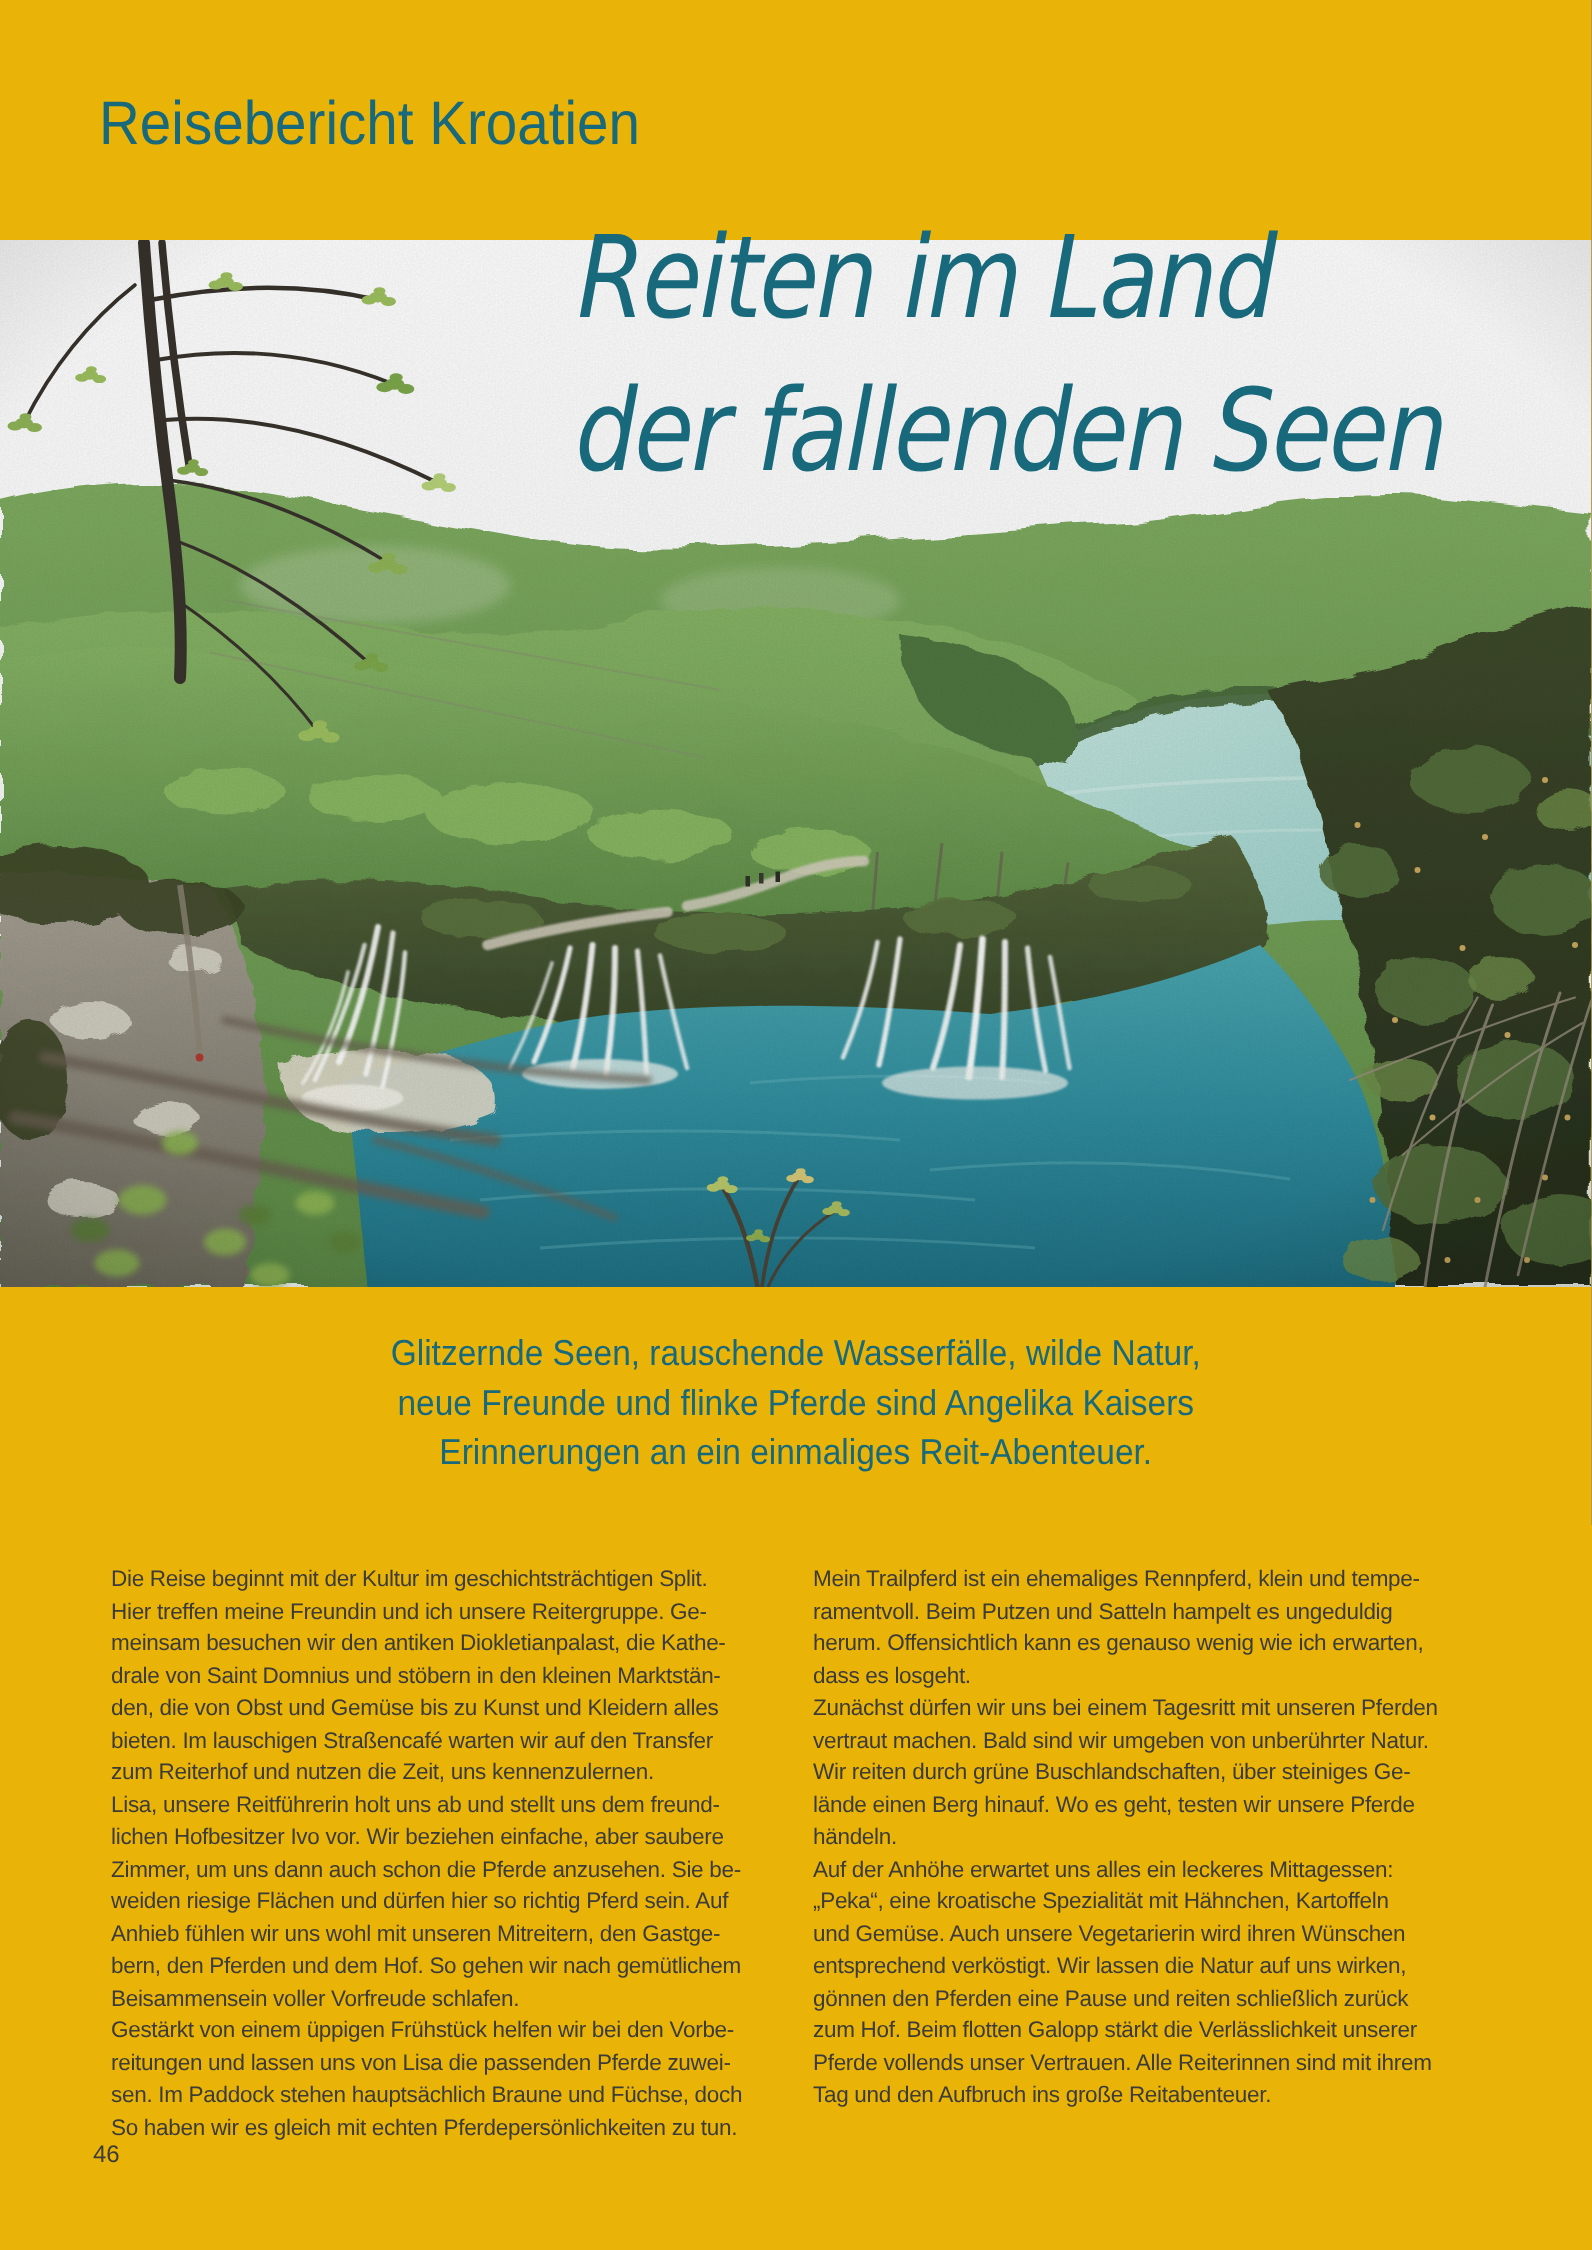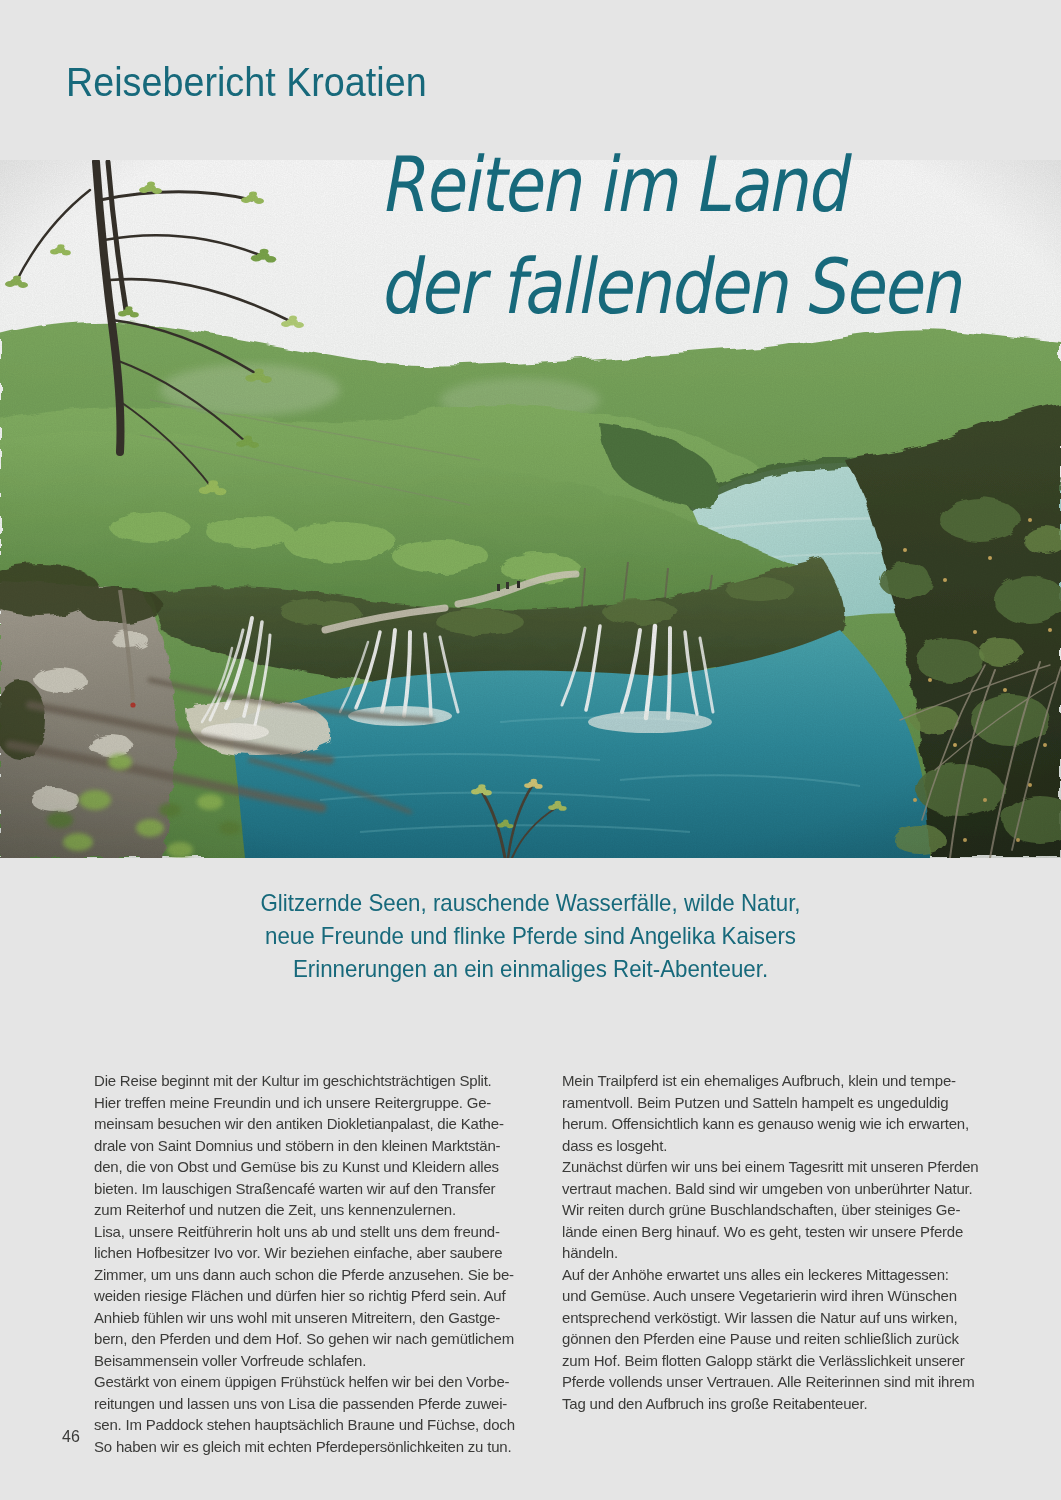--- a/index.html
+++ b/index.html
@@ -6,7 +6,7 @@
   .page{
     position:relative;
     width:1061px;height:1500px;
-    background:#e5e5e5;
+    background:#eab308;
     overflow:hidden;
     font-family:"Liberation Sans",sans-serif;
     margin:0 auto;

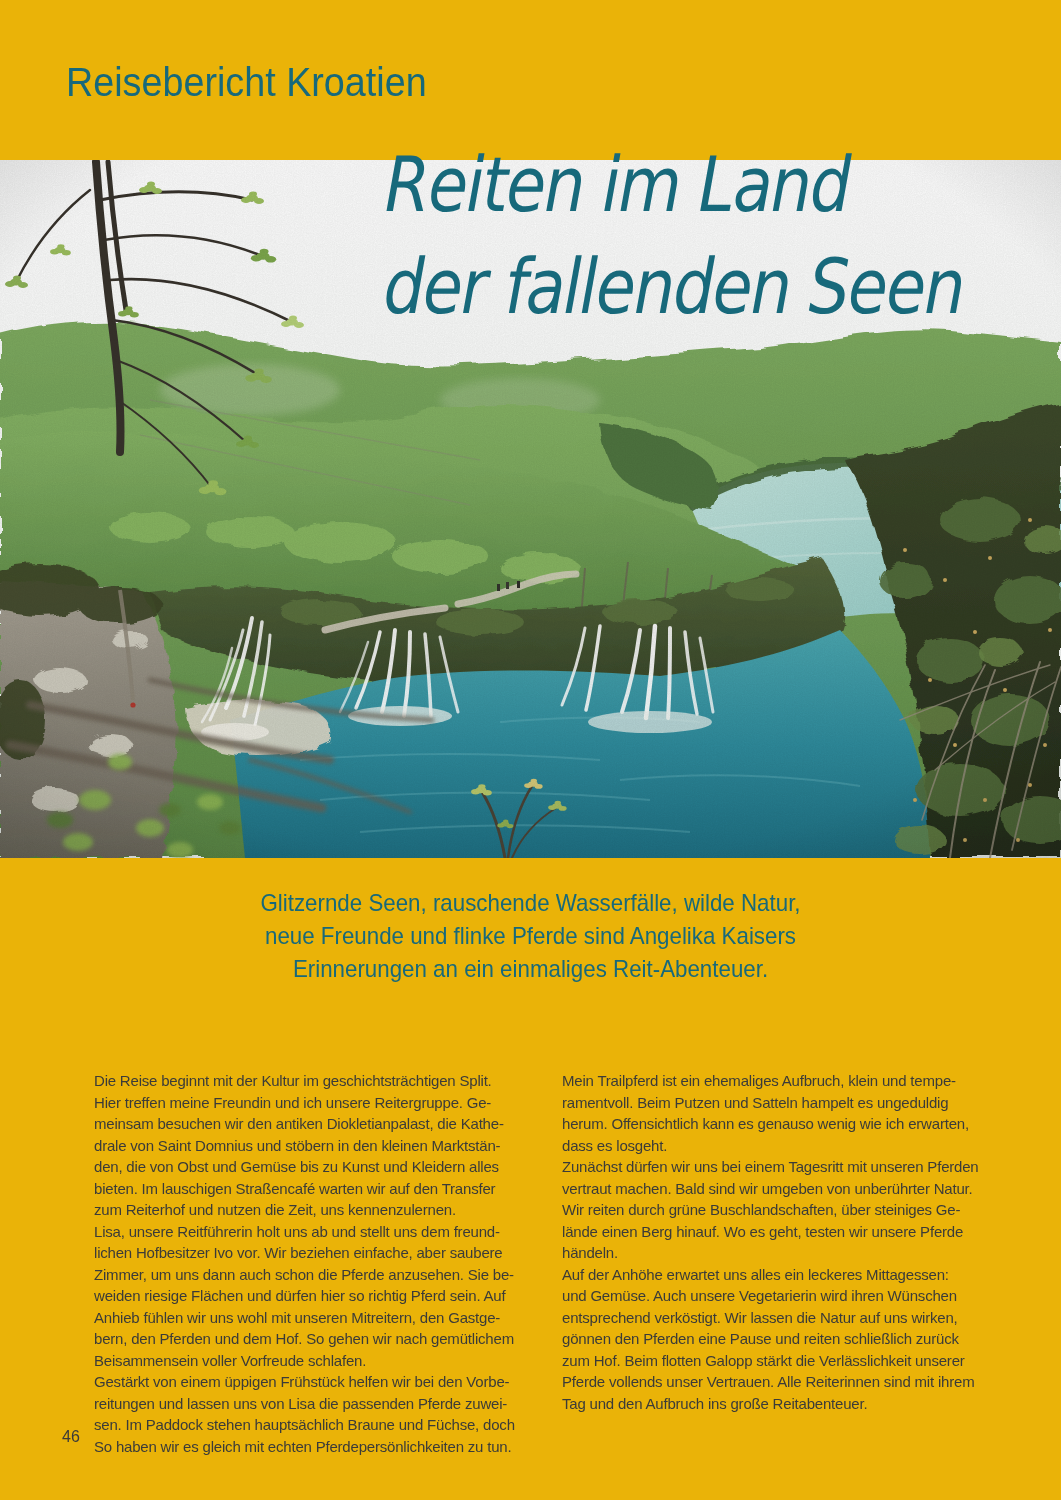--- a/index.html
+++ b/index.html
@@ -45,11 +45,10 @@
   }
   .intro .line{white-space:nowrap;}
   .col{
-    position:absolute;top:1070px;
+    position:absolute;top:1042px;
     font-size:15px;line-height:21.5px;
     letter-spacing:-0.2px;
     color:var(--body-ink,#3B3B39);
-    margin-left:20px;
   }
   .col .line{white-space:nowrap;}
   .left-col{left:74px;width:452px;}

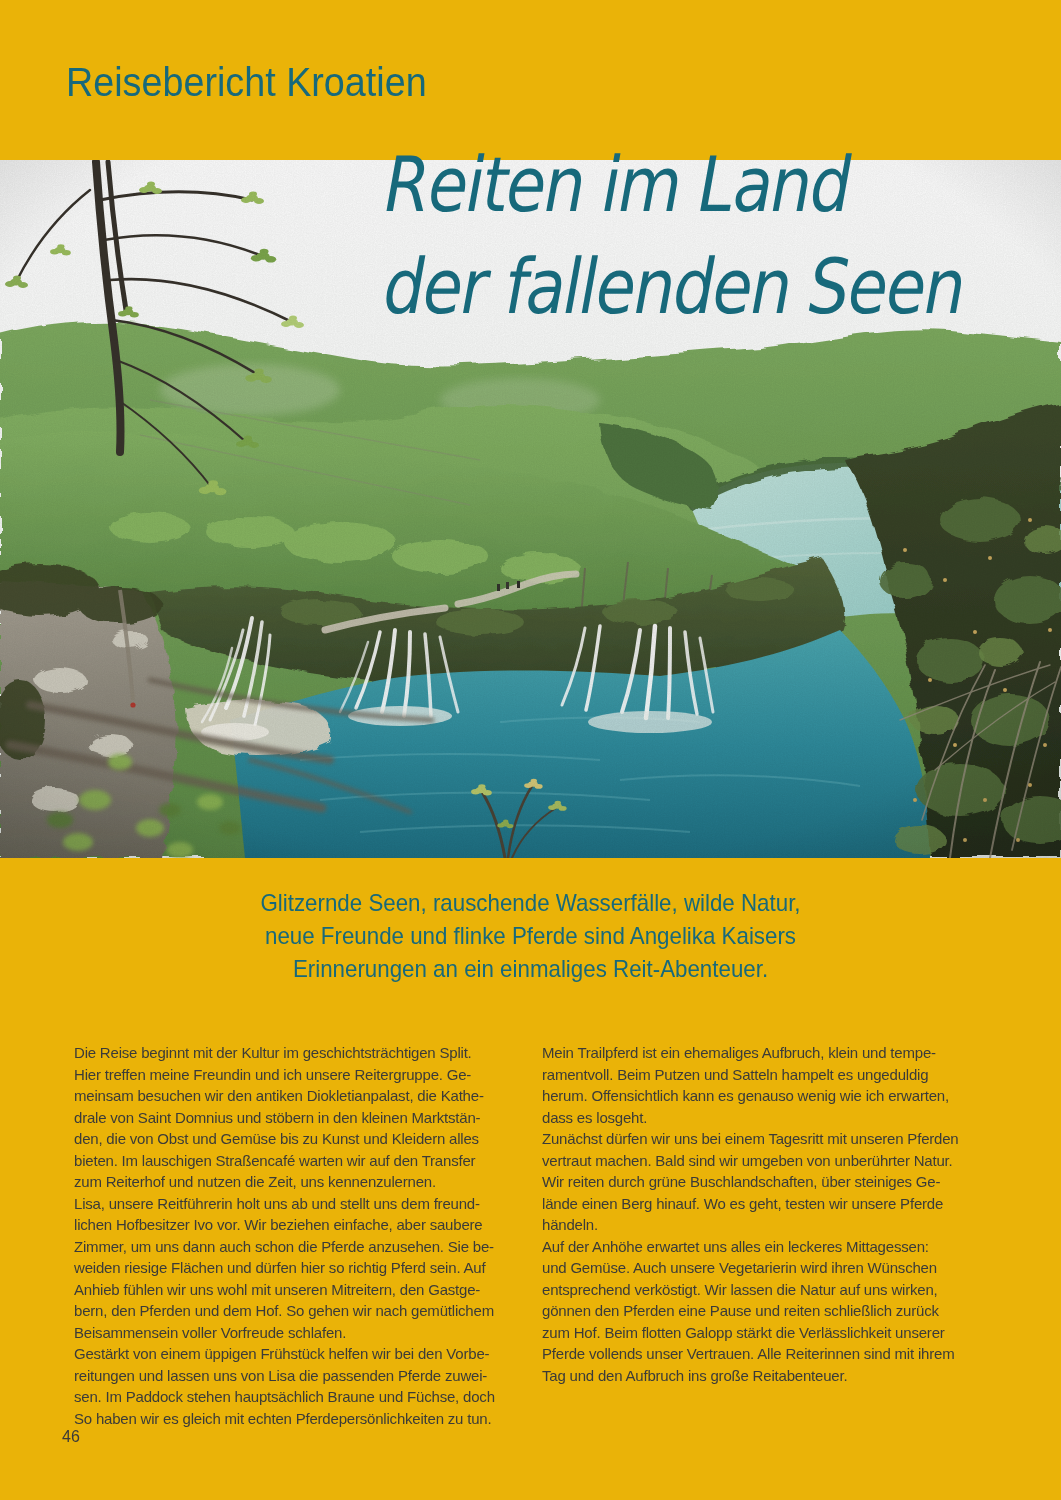--- a/index.html
+++ b/index.html
@@ -379,7 +379,7 @@
     </div>
 
   <div class="col right-col">
-      <div class="line">Mein Trailpferd ist ein ehemaliges Aufbruch, klein und tempe-</div>
+      <div class="line">Mein Trailpferd ist ein ehemaliges Rennpferd, klein und tempe-</div>
       <div class="line">ramentvoll.  Beim Putzen und Satteln hampelt es ungeduldig</div>
       <div class="line">herum. Offensichtlich kann es genauso wenig wie ich erwarten,</div>
       <div class="line">dass es losgeht.</div>

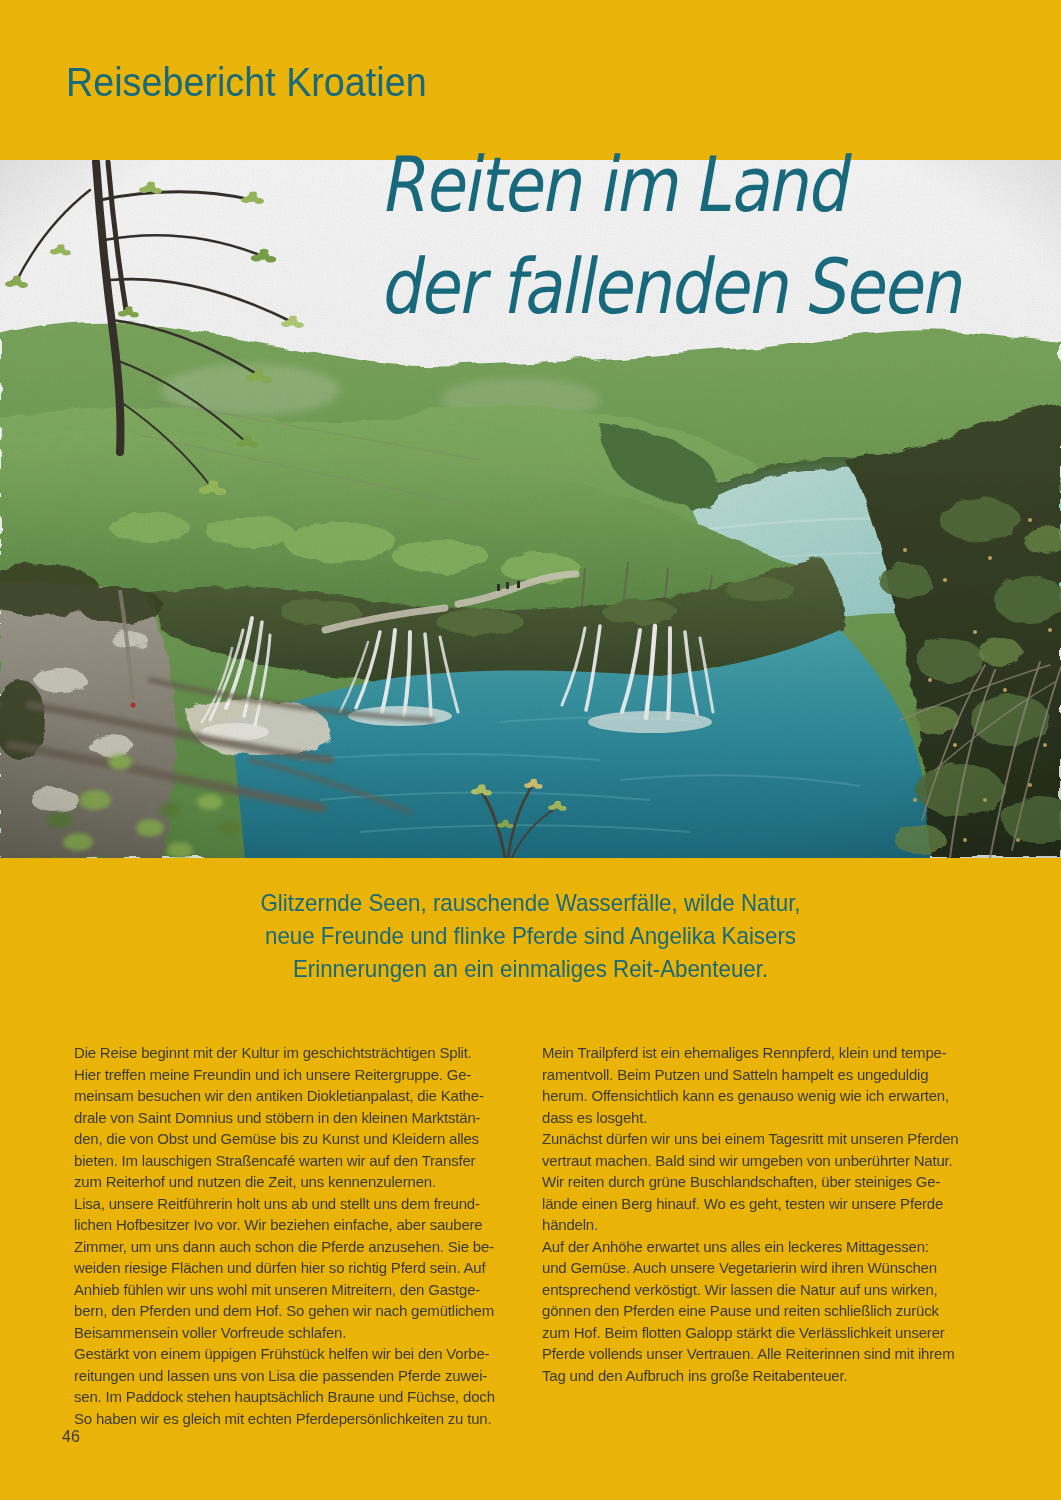--- a/index.html
+++ b/index.html
@@ -389,6 +389,7 @@
       <div class="line">lände einen Berg hinauf. Wo es geht, testen wir unsere Pferde</div>
       <div class="line">händeln.</div>
       <div class="line">Auf der Anhöhe erwartet uns alles ein leckeres Mittagessen:</div>
+      <div class="line">„Peka“, eine kroatische Spezialität mit Hähnchen, Kartoffeln</div>
       <div class="line">und Gemüse. Auch unsere Vegetarierin wird ihren Wünschen</div>
       <div class="line">entsprechend verköstigt. Wir lassen die Natur auf uns wirken,</div>
       <div class="line">gönnen den Pferden eine Pause und reiten schließlich zurück</div>

